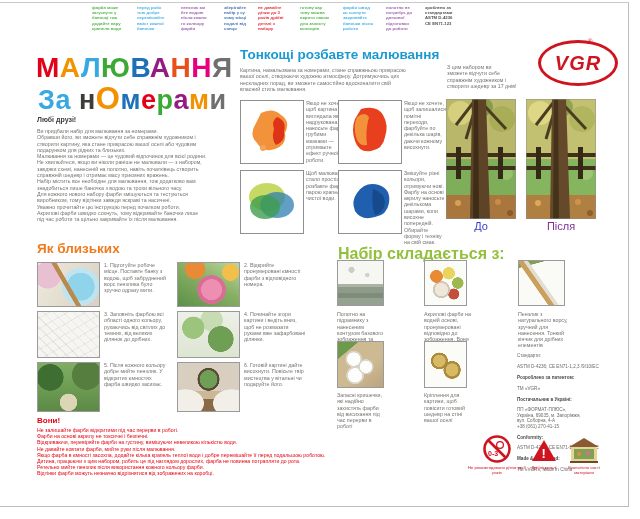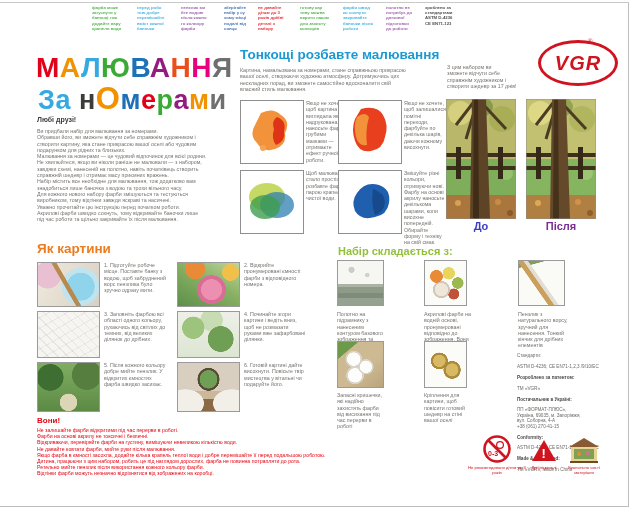--- a/index.html
+++ b/index.html
@@ -33,7 +33,7 @@
   .logo span{color:#cf1420;font-size:20px;font-weight:bold;font-style:italic;letter-spacing:1px;}
   .reg{left:588px;top:38px;font-size:6px;color:#cf1420;}
   .brand-note{left:447px;top:64px;width:112px;}
-  .ba-label{width:70px;text-align:center;top:220px;font-size:11px;font-weight:bold;}
+  .ba-label{width:70px;text-align:center;top:220px;font-size:11px;font-weight:normal;}
   .info{left:517px;top:348px;width:108px;font-size:4.6px;line-height:5.4px;color:#6d6b69;white-space:pre-line;}
   .info .b{font-weight:bold;color:#4a4846;}
   .icap{font-size:4.2px;line-height:4.8px;color:#cf1420;text-align:center;}

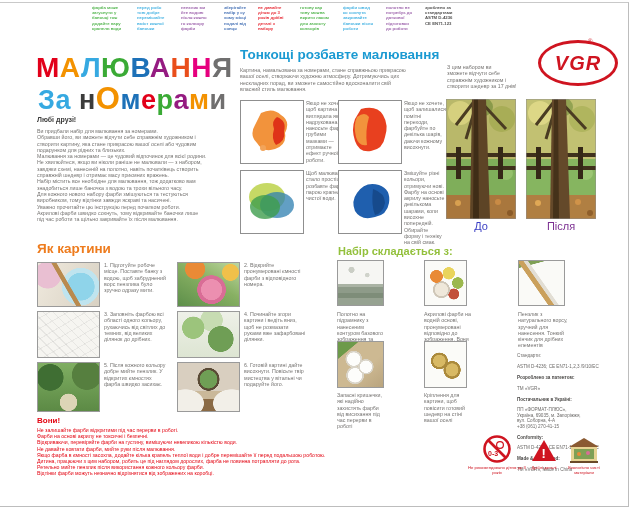--- a/index.html
+++ b/index.html
@@ -260,7 +260,7 @@
 <div class="abs ba-label" style="left: 446px; color: rgb(59, 63, 196);">До</div>
 <div class="abs ba-label" style="left: 526px; color: rgb(123, 47, 145);">Після</div>
 
-<div class="abs h-orange">Як картини</div>
+<div class="abs h-orange">Як близьких</div>
 
 <div class="abs ph p-s1" style="left:37px;top:262px;width:63px;height:45px"></div>
 <div class="abs small" style="left:104px;top:262px;width:62px">1. Підготуйте робоче місце. Поставте банку з водою, щоб забруднений ворс пензлика було зручно одразу мити.</div>

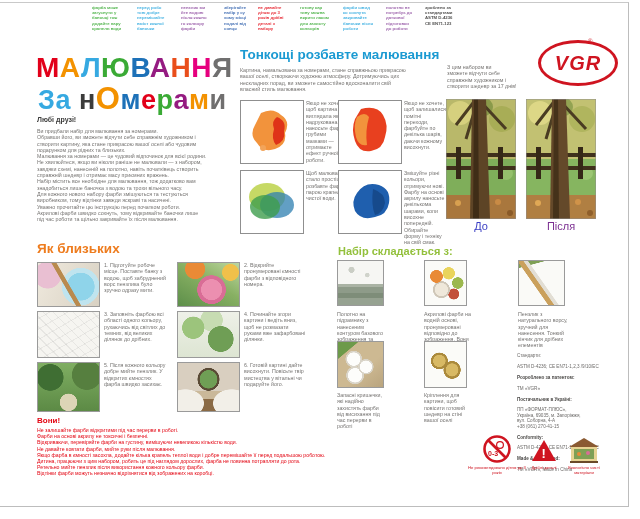--- a/index.html
+++ b/index.html
@@ -18,7 +18,7 @@
   
   .h-blue{left:240px;top:47px;font-size:13.5px;font-weight:bold;color:#1b9ad2;}
   .h-orange{left:37px;top:241px;font-size:13.5px;font-weight:bold;color:#ee7c1e;}
-  .h-green{left:338px;top:245px;font-size:11px;font-weight:bold;color:#93c03c;}
+  .h-green{left:338px;top:245px;font-size:16px;font-weight:bold;color:#93c03c;}
   .small{font-size:5.3px;line-height:6.3px;color:#767472;white-space:pre-line;}
   .intro-h{left:37px;top:116px;font-size:7px;font-weight:bold;color:#3c3c3b;}
   .intro-t{left:37px;top:128px;width:200px;}

